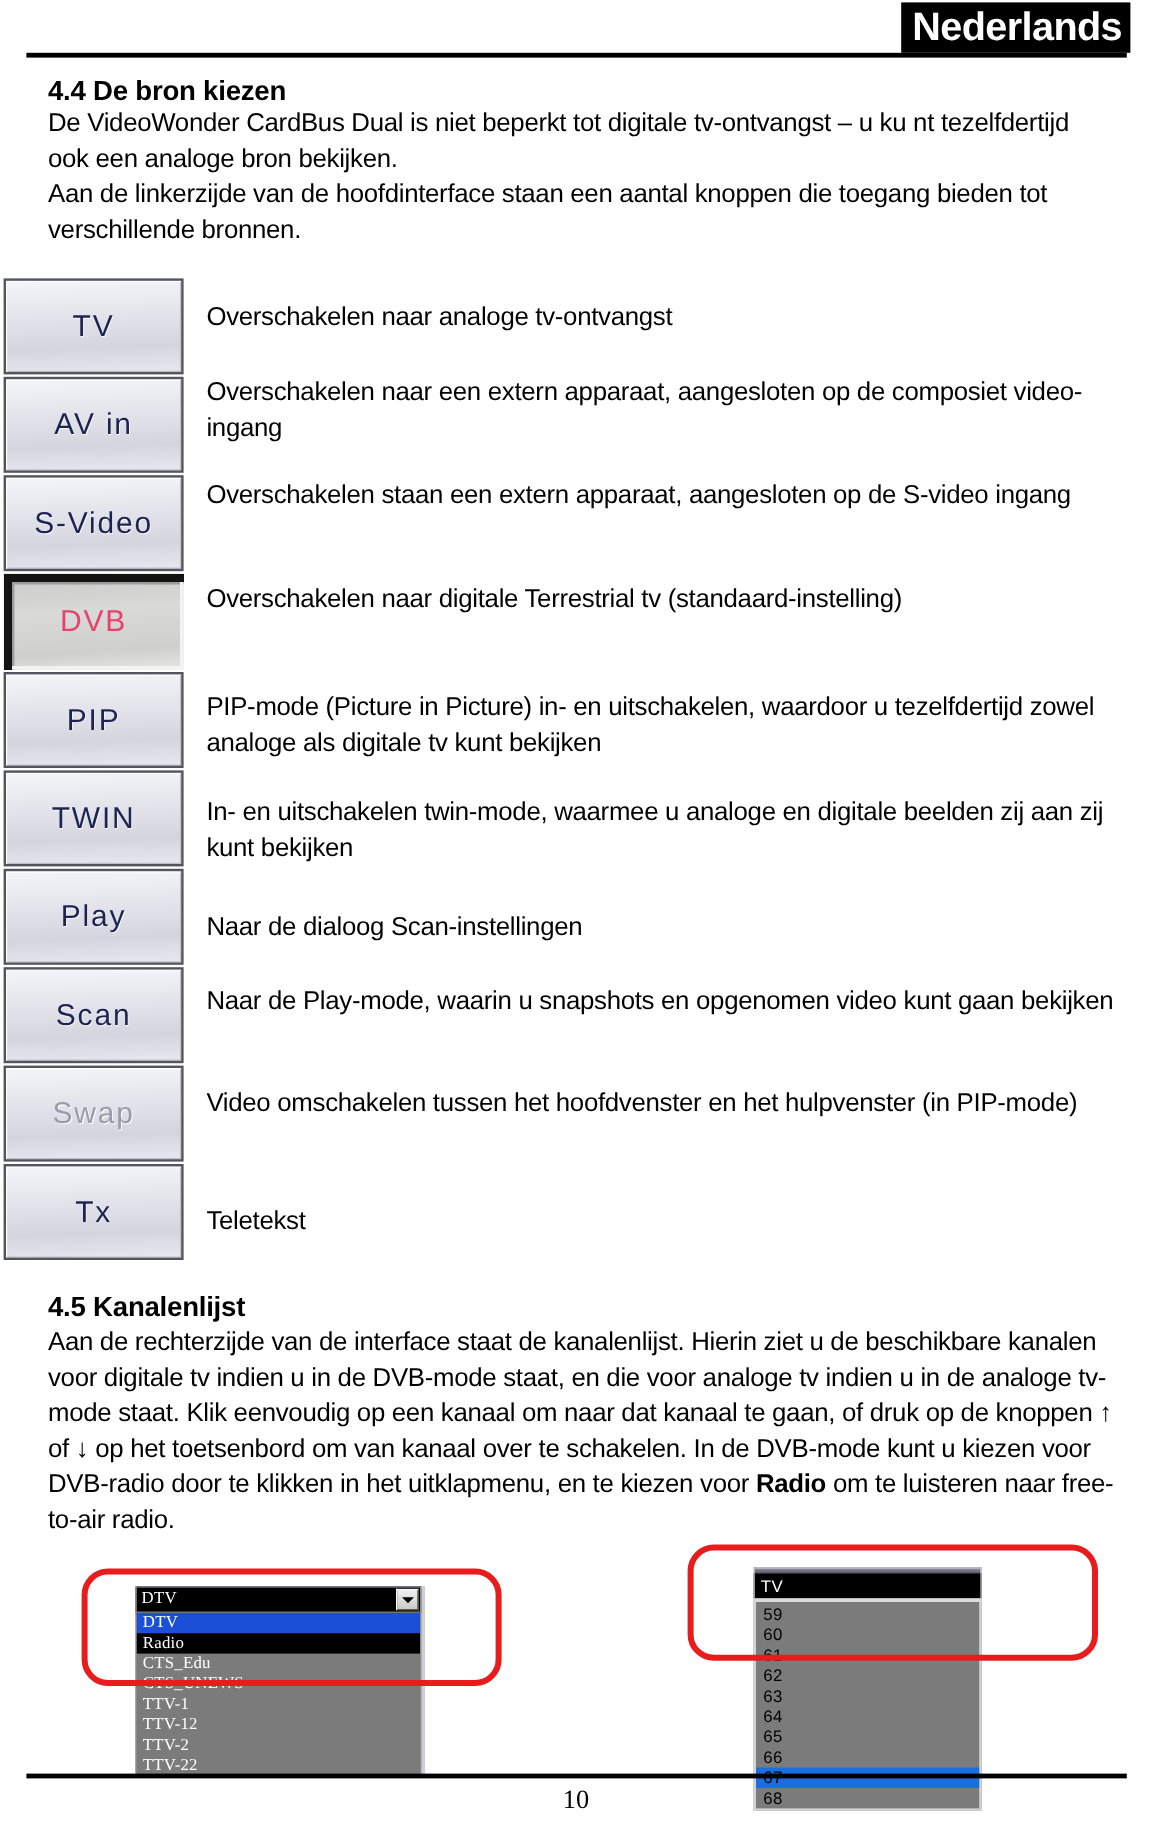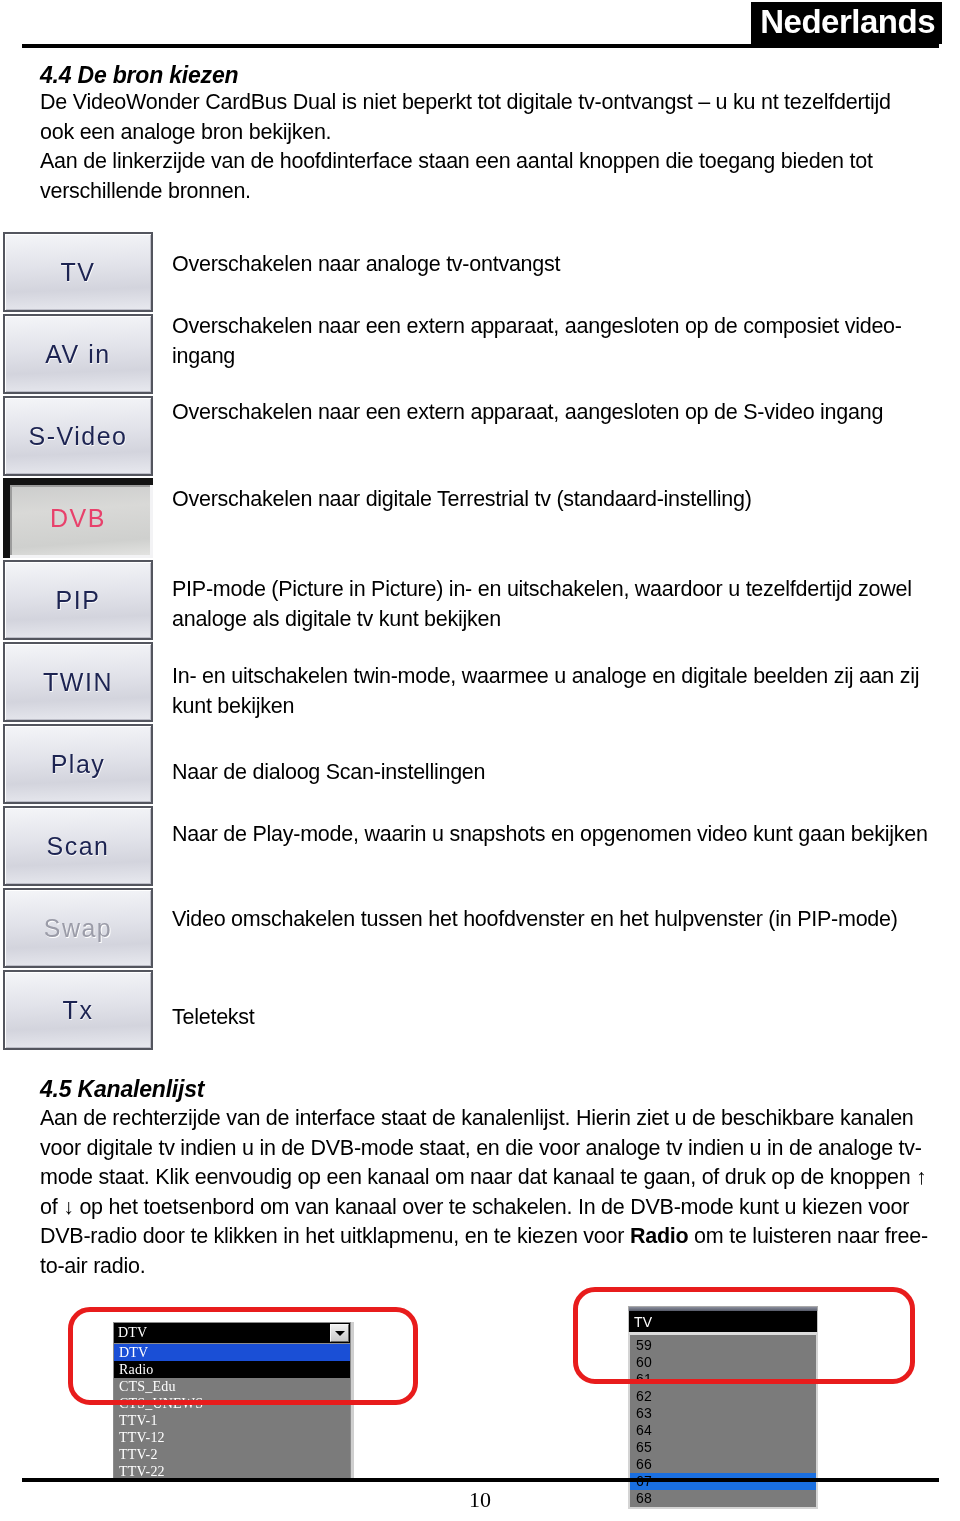--- a/index.html
+++ b/index.html
@@ -49,7 +49,6 @@
     font-size: 23px;
     letter-spacing: -0.2px;
     white-space: nowrap;
-    font-style: italic;
   }
   .body-block {
     position: absolute;

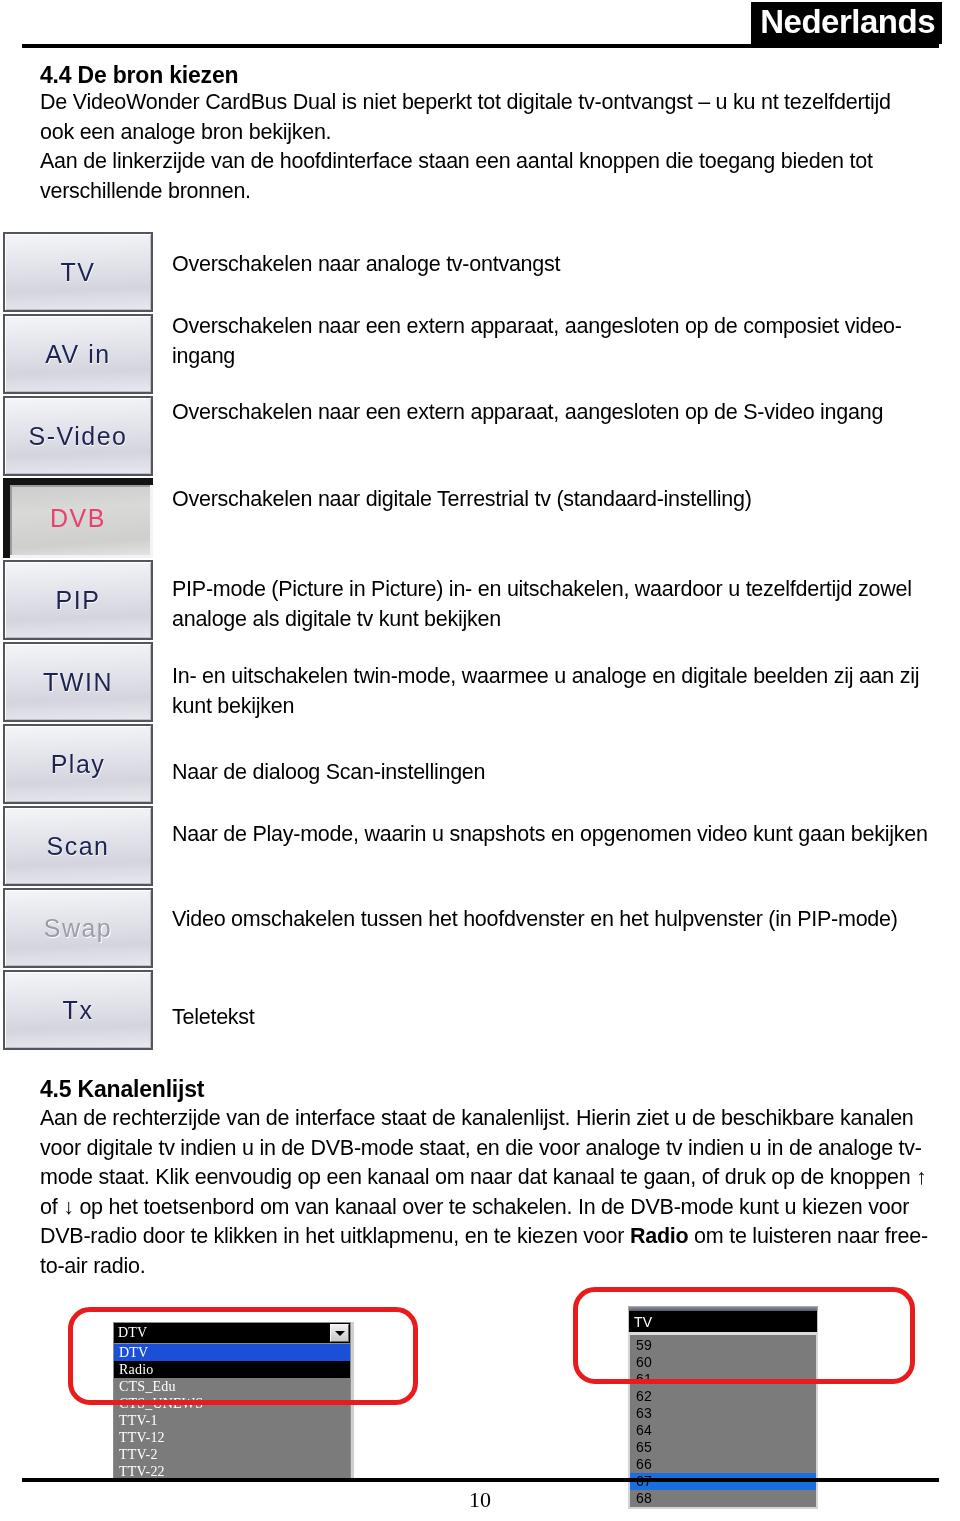--- a/index.html
+++ b/index.html
@@ -299,7 +299,7 @@
 <div id="desc-column">
     <div class="desc" style="top: 250px;">Overschakelen naar analoge tv-ontvangst</div>
     <div class="desc" style="top: 312px;">Overschakelen naar een extern apparaat, aangesloten op de composiet video-ingang</div>
-    <div class="desc" style="top: 398px;">Overschakelen naar een extern apparaat, aangesloten op de S-video ingang</div>
+    <div class="desc" style="top: 398px;">Overschakelen staan een extern apparaat, aangesloten op de S-video ingang</div>
     <div class="desc" style="top: 485px;">Overschakelen naar digitale Terrestrial tv (standaard-instelling)</div>
     <div class="desc" style="top: 575px;">PIP-mode (Picture in Picture) in- en uitschakelen, waardoor u tezelfdertijd zowel analoge als digitale tv kunt bekijken</div>
     <div class="desc" style="top: 662px;">In- en uitschakelen twin-mode, waarmee u analoge en digitale beelden zij aan zij kunt bekijken</div>

